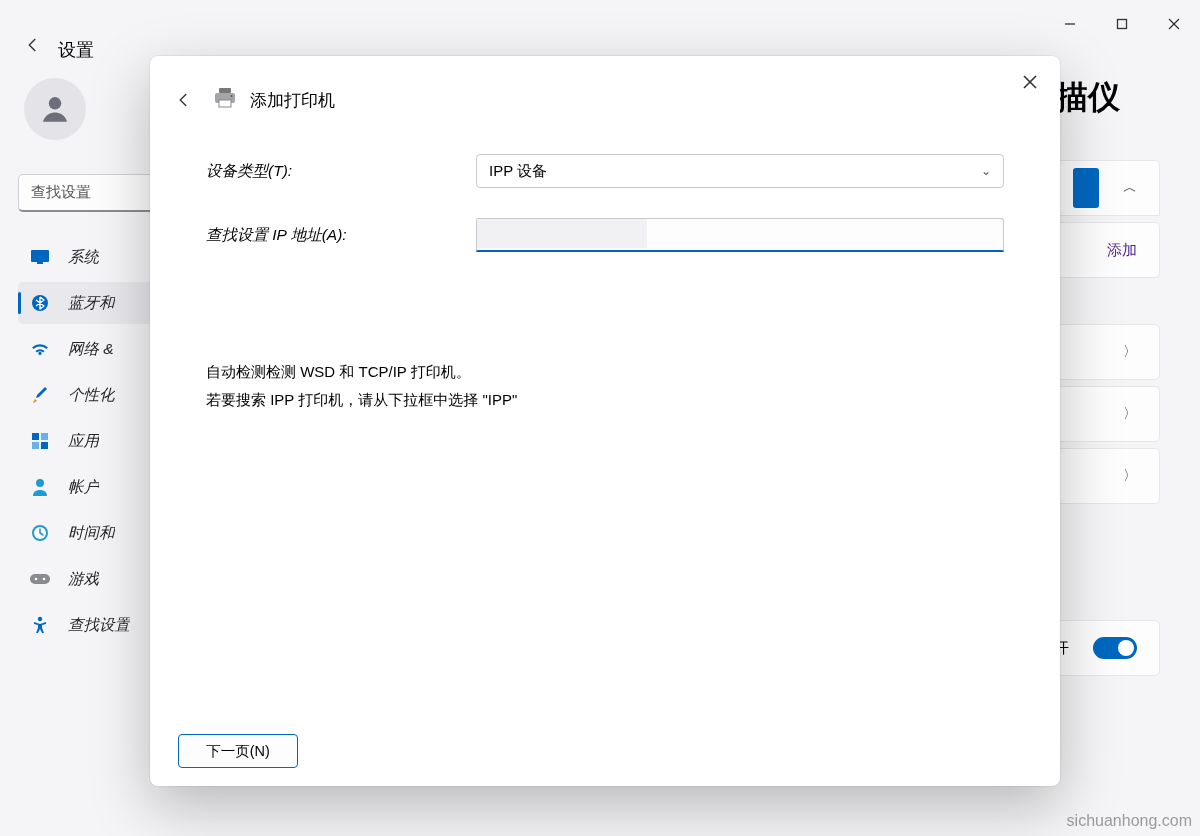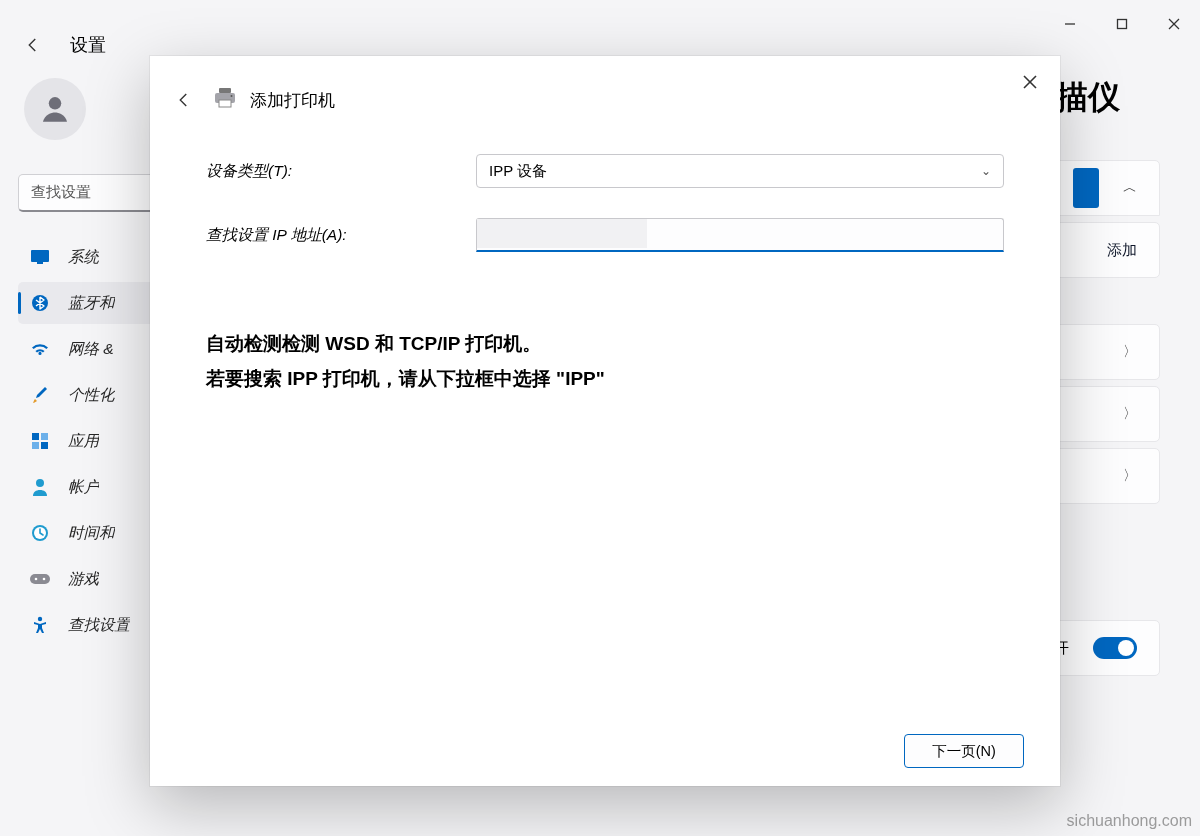--- a/index.html
+++ b/index.html
@@ -7,7 +7,7 @@
 
   
   .titlebar { height: 48px; display: flex; align-items: center; justify-content: space-between; padding: 0 0 0 16px; }
-  .titlebar-left { display: flex; align-items: center; gap: 20px; margin-top: 42px; }
+  .titlebar-left { display: flex; align-items: flex-end; gap: 8px; margin-top: 42px; }
   .back-btn { width: 34px; height: 34px; display: flex; align-items: center; justify-content: center; border-radius: 4px; cursor: pointer; font-size: 18px; }
   .app-title { font-size: 18px; }
   .win-controls { display: flex; }

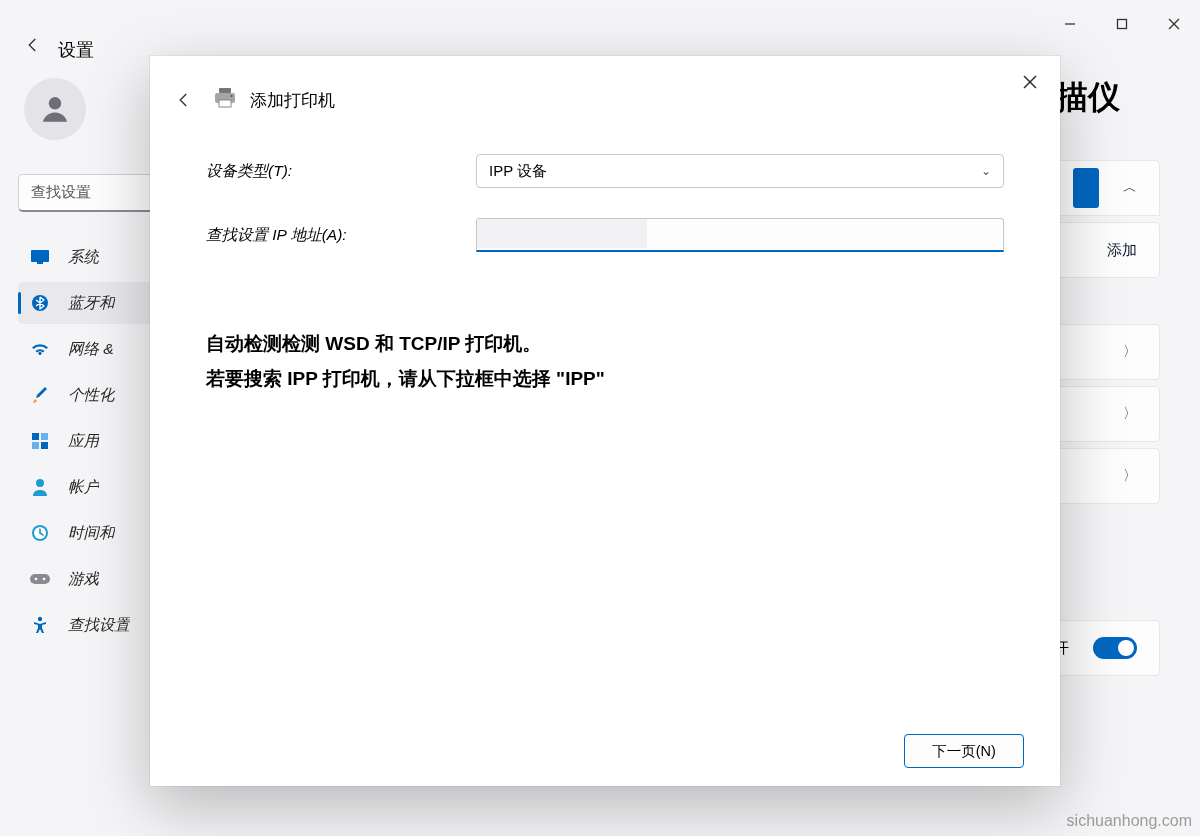--- a/index.html
+++ b/index.html
@@ -37,7 +37,7 @@
   .toggle::after { content:""; position:absolute; right:3px; top:3px; width:16px; height:16px; border-radius:50%; background:#fff; }
 
   
-  .modal-shadow { position:absolute; left:150px; top:56px; width:910px; height:730px; background:#fff; border-radius:0; box-shadow:0 20px 60px rgba(0,0,0,.25), 0 0 0 1px rgba(0,0,0,.05); display:flex; flex-direction:column; }
+  .modal-shadow { position:absolute; left:150px; top:56px; width:910px; height:730px; background:#fff; border-radius:8px; box-shadow:0 20px 60px rgba(0,0,0,.25), 0 0 0 1px rgba(0,0,0,.05); display:flex; flex-direction:column; }
   .modal-close { position:absolute; right:14px; top:10px; width:32px; height:32px; display:flex; align-items:center; justify-content:center; font-size:17px; cursor:pointer; border-radius:4px; }
   .modal-head { display:flex; align-items:center; gap:14px; padding:28px 30px 26px 18px; }
   .modal-back { width:32px; height:32px; display:flex; align-items:center; justify-content:center; font-size:18px; cursor:pointer; }

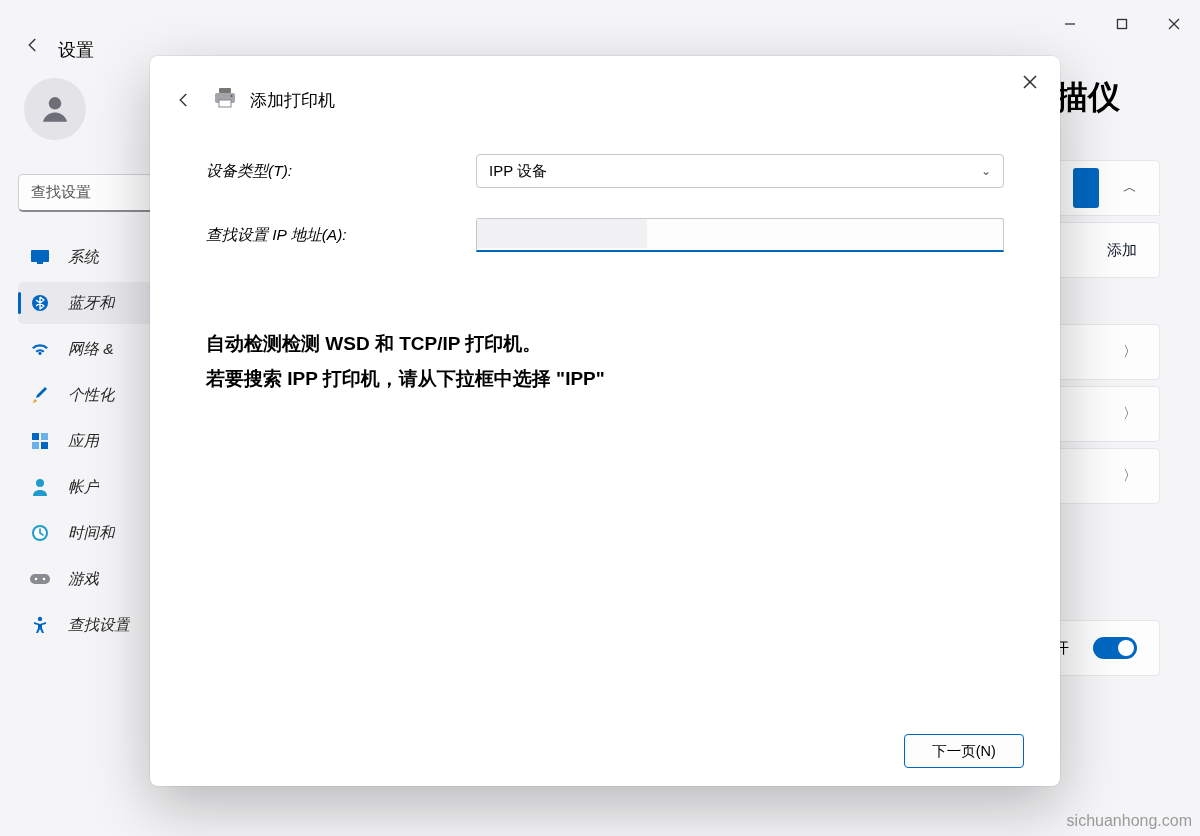--- a/index.html
+++ b/index.html
@@ -31,7 +31,7 @@
   .card.first { margin-top:40px; border-radius:5px 5px 0 0; }
   .card .blue-block { width:26px; height:40px; background:#0067c0; border-radius:3px; }
   .chevron { font-size:14px; color:#444; }
-  .add-text { color:#0f172a; }
+  .add-text { color:#4c1d95; }
   .manage-label { flex:1; font-size:15px; padding-left:10px; }
   .toggle { width:44px; height:22px; background:#0067c0; border-radius:12px; position:relative; }
   .toggle::after { content:""; position:absolute; right:3px; top:3px; width:16px; height:16px; border-radius:50%; background:#fff; }

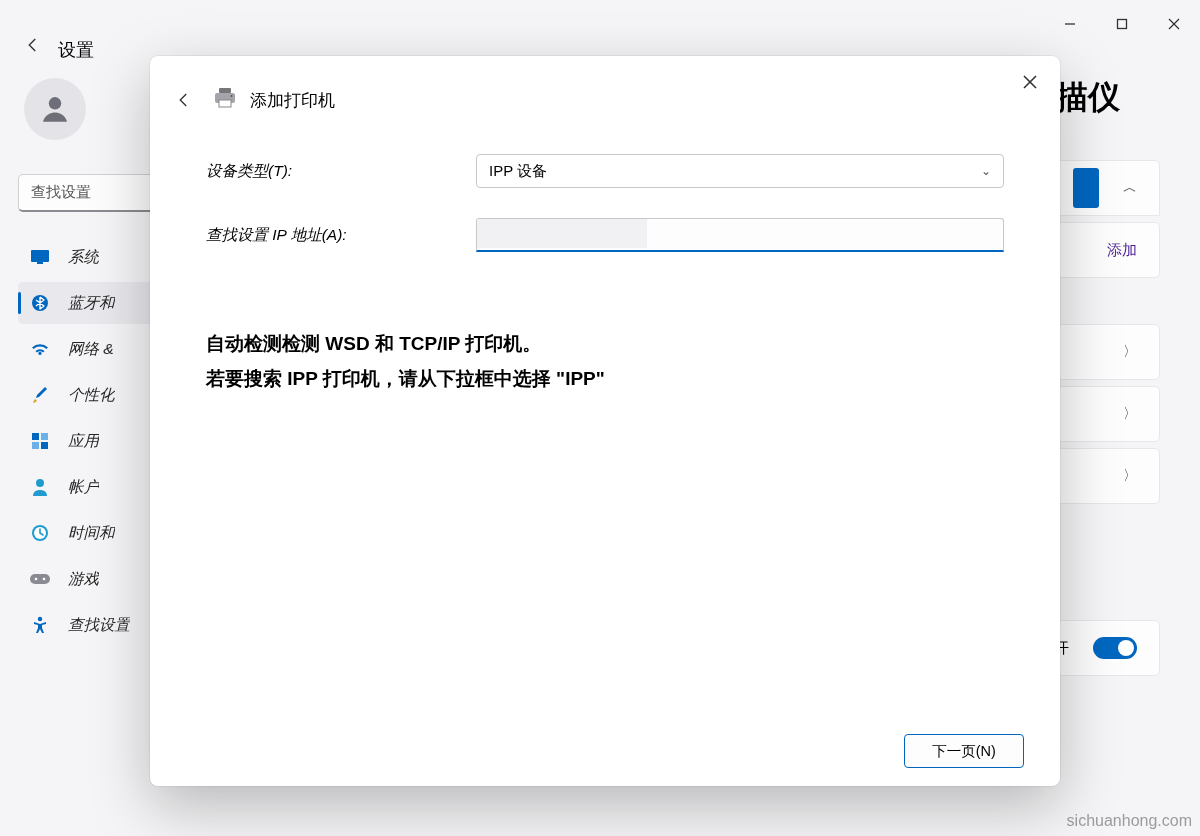--- a/index.html
+++ b/index.html
@@ -51,7 +51,7 @@
   .select .caret { font-size:12px; color:#555; }
   .text-input { flex:1; height:34px; border:1px solid #c8c8cc; border-bottom:2px solid #0067c0; border-radius:3px 3px 0 0; padding:0 10px; background:#fdfdfe; position:relative; }
   .text-input .hl { position:absolute; left:0; top:0; bottom:2px; width:170px; background:#f1f1f3; }
-  .hint { font-size:19px; line-height:1.85; margin-top:74px;font-weight:bold; }
+  .hint { font-size:15px; line-height:1.85; margin-top:106px; }
   .modal-footer { height:70px; display:flex; align-items:center; justify-content:flex-end; gap:14px; padding:0 36px; border-top:0; }
   .btn { min-width:120px; height:34px; border:1px solid #c6c6ca; border-radius:4px; background:#fdfdfe; font-size:14.5px; display:flex; align-items:center; justify-content:center; cursor:pointer; }
   .btn.primary { border:1.5px solid #0067c0; }

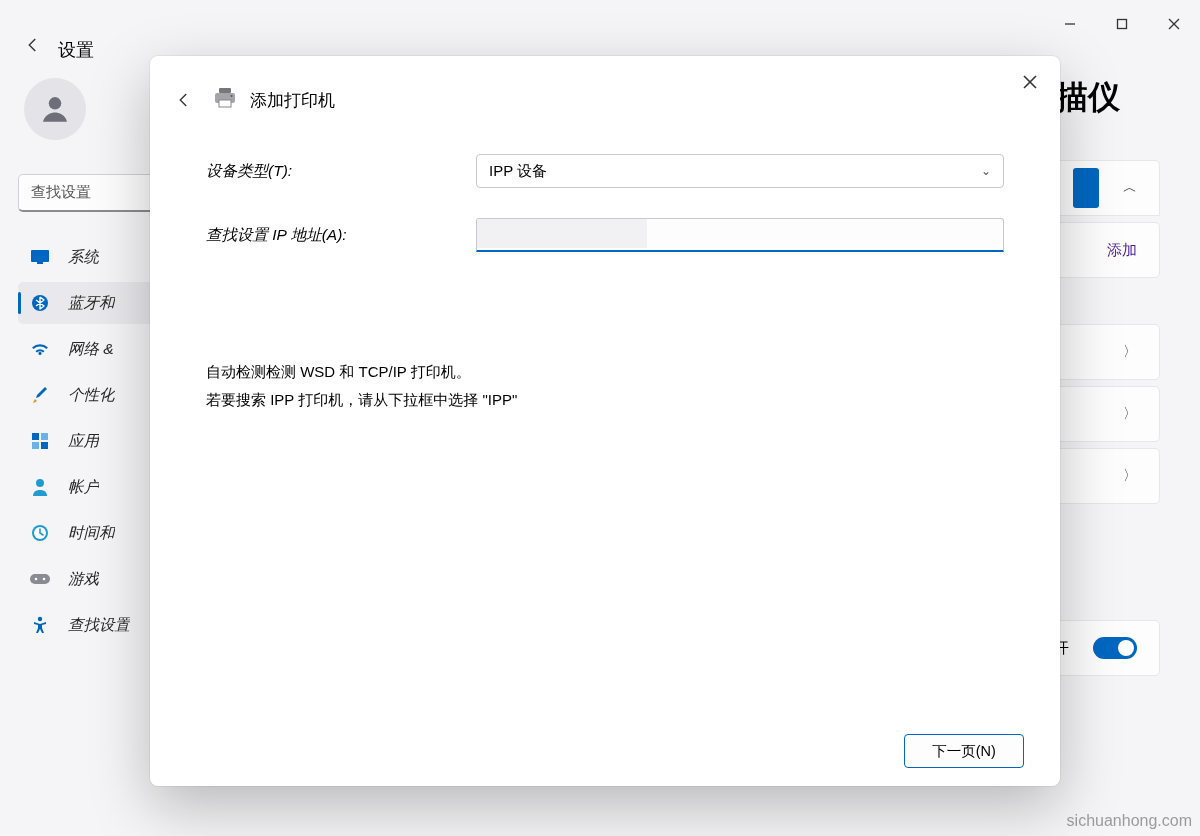--- a/index.html
+++ b/index.html
@@ -52,7 +52,7 @@
   .text-input { flex:1; height:34px; border:1px solid #c8c8cc; border-bottom:2px solid #0067c0; border-radius:3px 3px 0 0; padding:0 10px; background:#fdfdfe; position:relative; }
   .text-input .hl { position:absolute; left:0; top:0; bottom:2px; width:170px; background:#f1f1f3; }
   .hint { font-size:15px; line-height:1.85; margin-top:106px; }
-  .modal-footer { height:70px; display:flex; align-items:center; justify-content:flex-end; gap:14px; padding:0 36px; border-top:0; }
+  .modal-footer { height:70px; display:flex; align-items:center; justify-content:space-between; gap:14px; padding:0 28px; border-top:0; }
   .btn { min-width:120px; height:34px; border:1px solid #c6c6ca; border-radius:4px; background:#fdfdfe; font-size:14.5px; display:flex; align-items:center; justify-content:center; cursor:pointer; }
   .btn.primary { border:1.5px solid #0067c0; }
 

